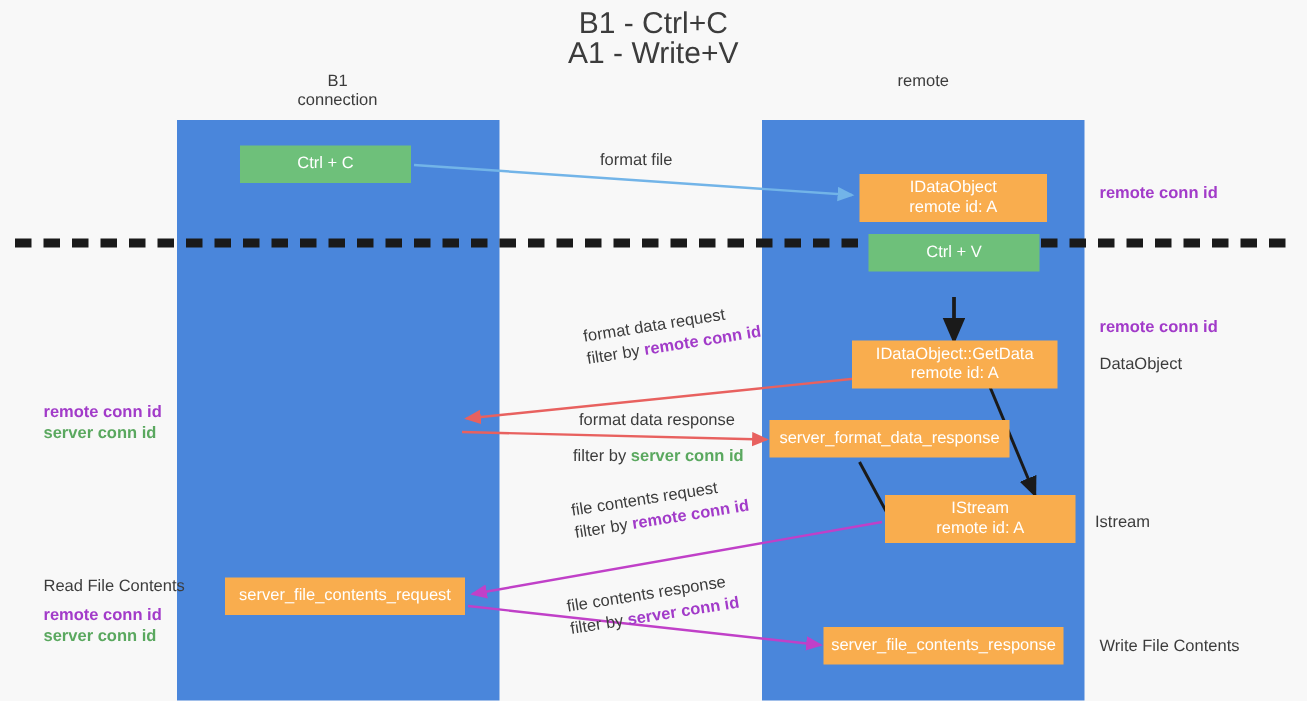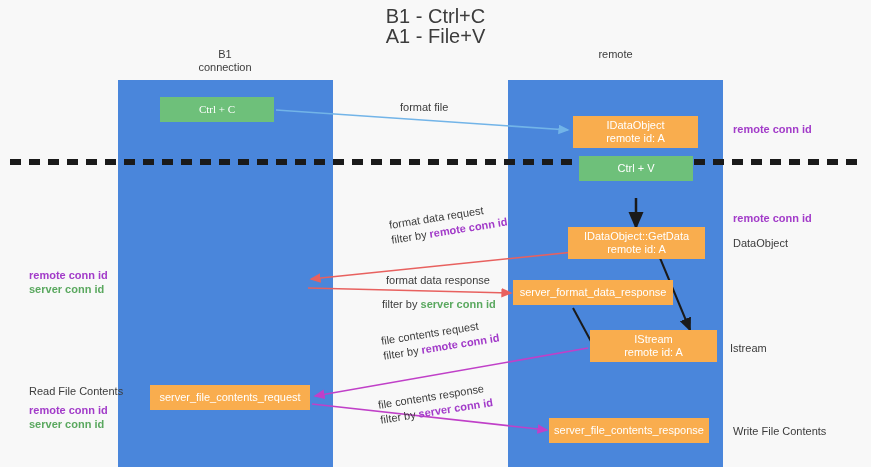--- a/index.html
+++ b/index.html
@@ -36,7 +36,7 @@
 
   <div class="title">
     <div>B1 - Ctrl+C</div>
-    <div>A1 - File+V</div>
+    <div>A1 - Write+V</div>
   </div>
 
   <div class="hdr" style="left:140px;top:48px;width:170px;">

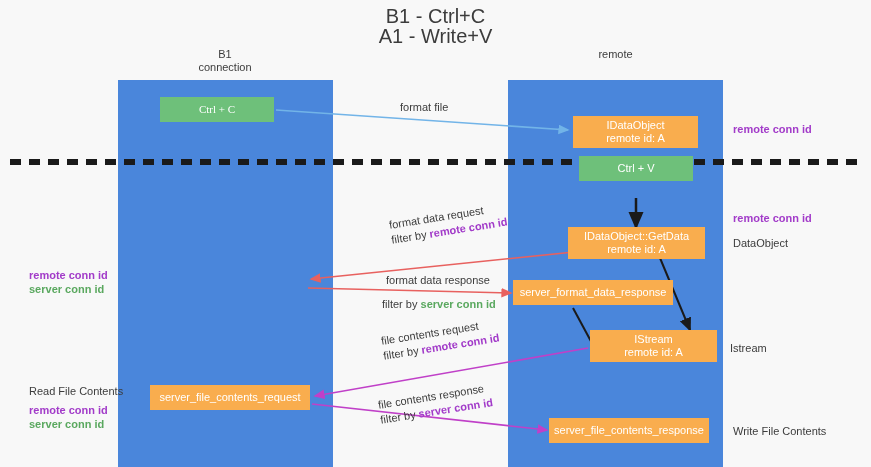--- a/index.html
+++ b/index.html
@@ -85,7 +85,7 @@
     <line x1="312" y1="404" x2="547" y2="430" stroke="#c040c8" stroke-width="1.6" marker-end="url(#ah-mag)"></line>
   </svg>
 
-  <div class="box green" style="left:160px;top:97px;width:114px;height:25px;font-family:Liberation Serif, serif;">
+  <div class="box green" style="left:160px;top:97px;width:114px;height:25px;">
     <span>Ctrl + C</span>
   </div>
 

